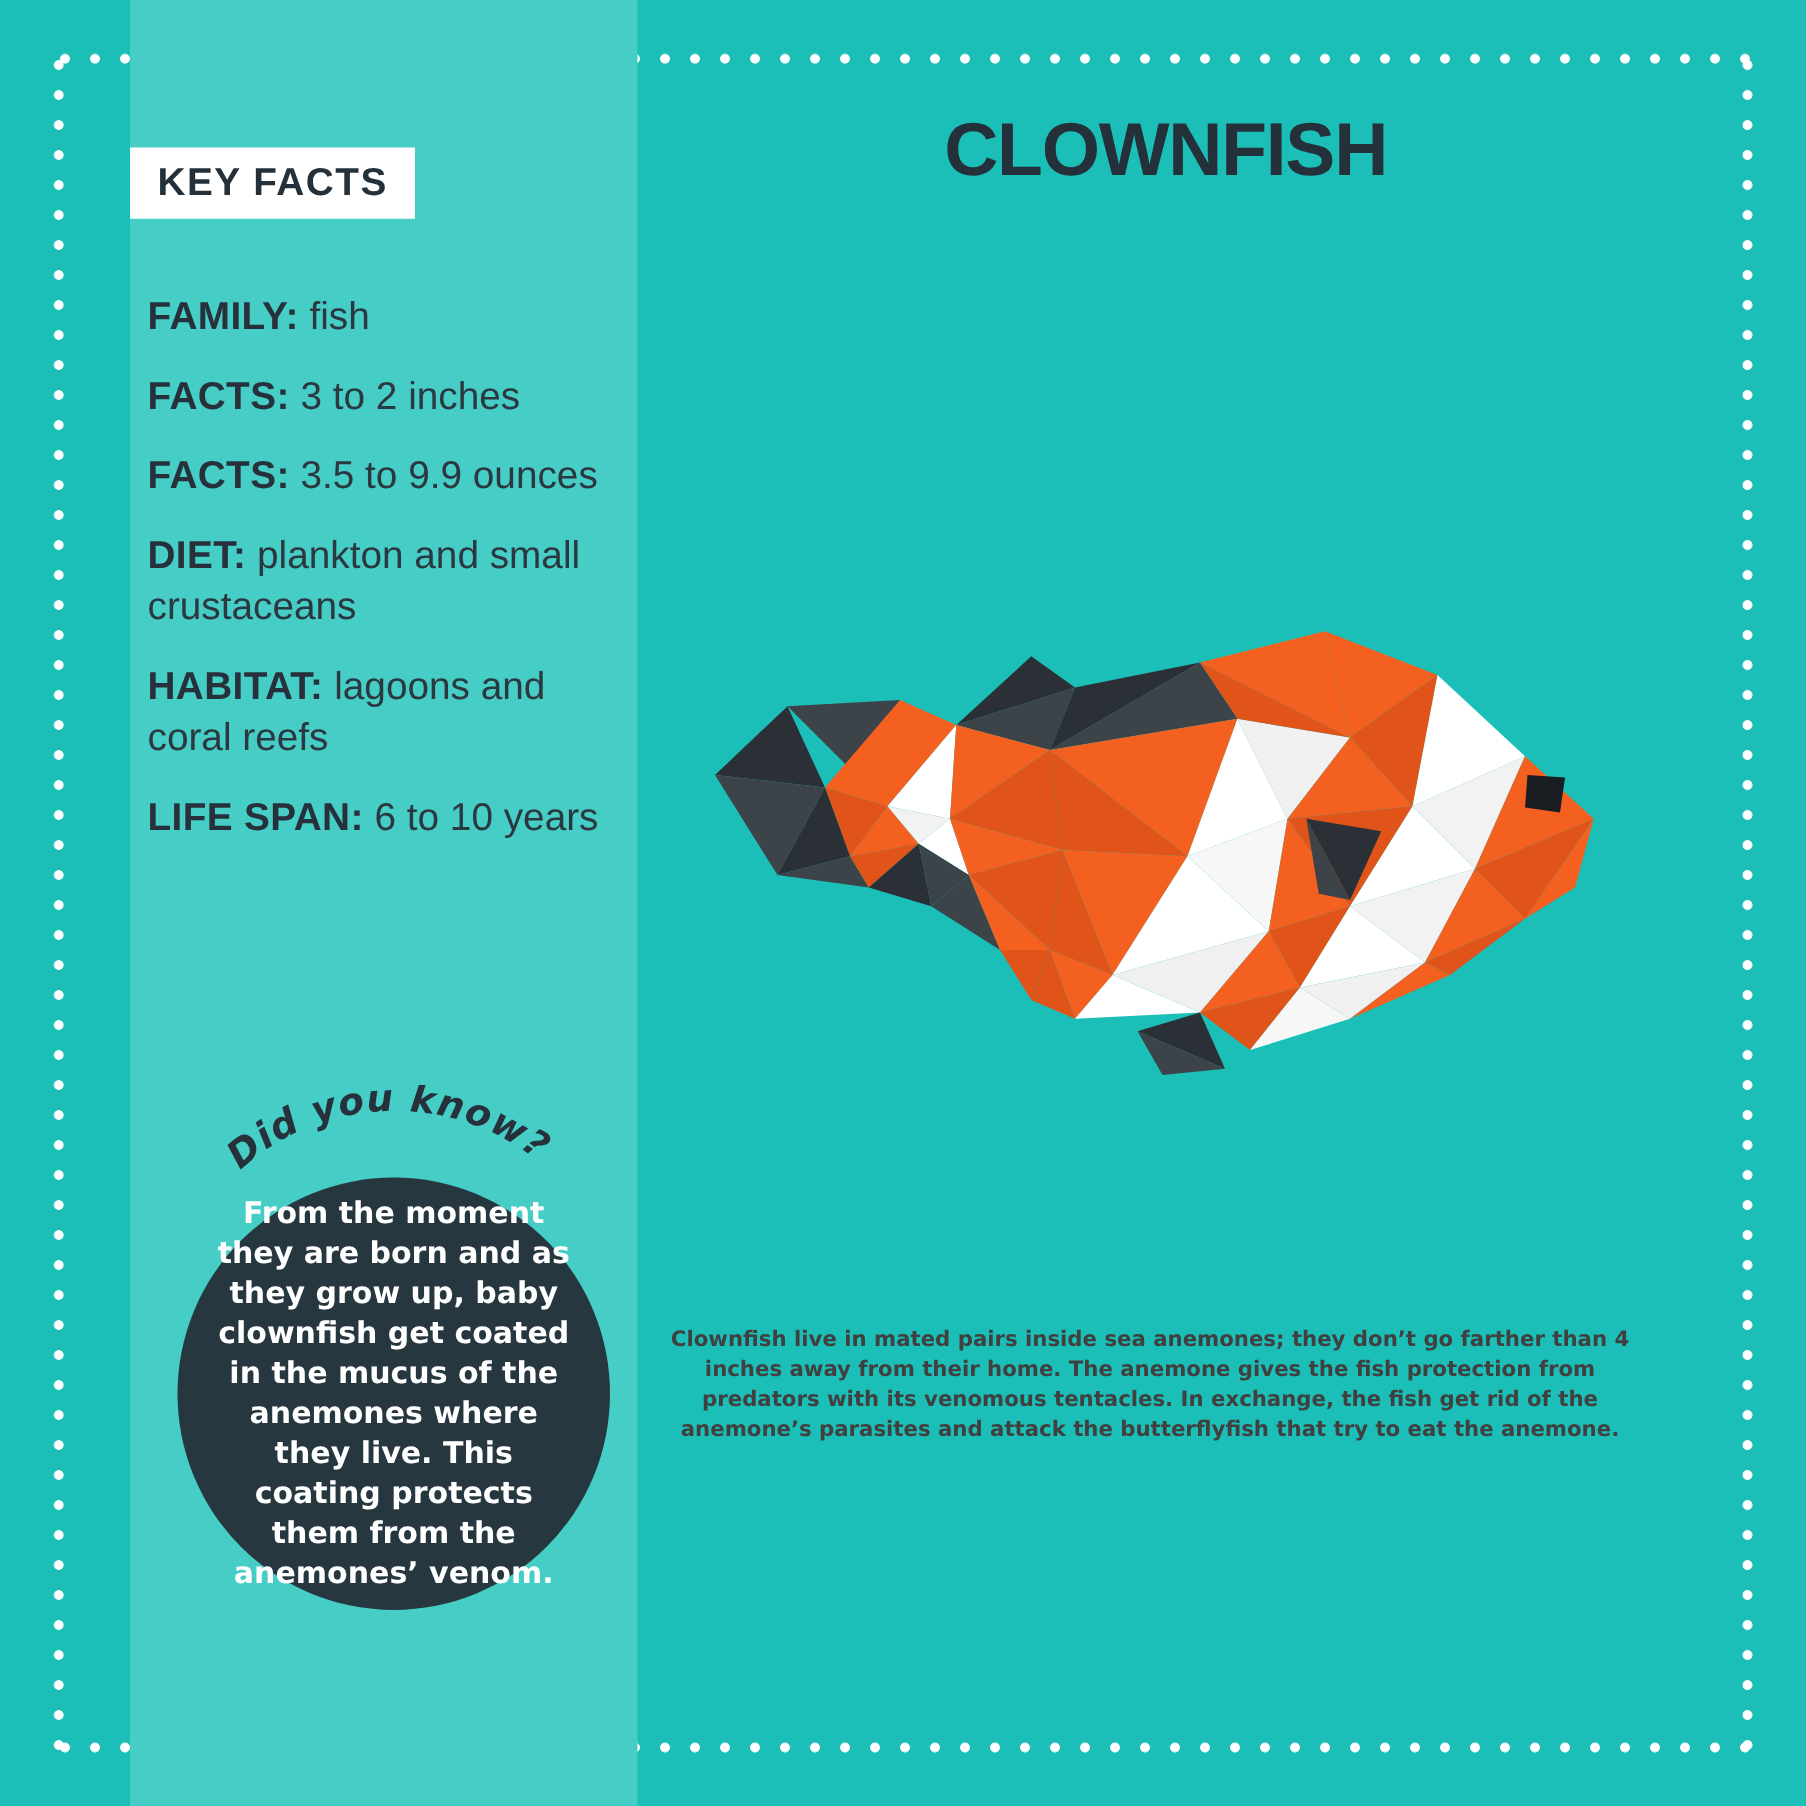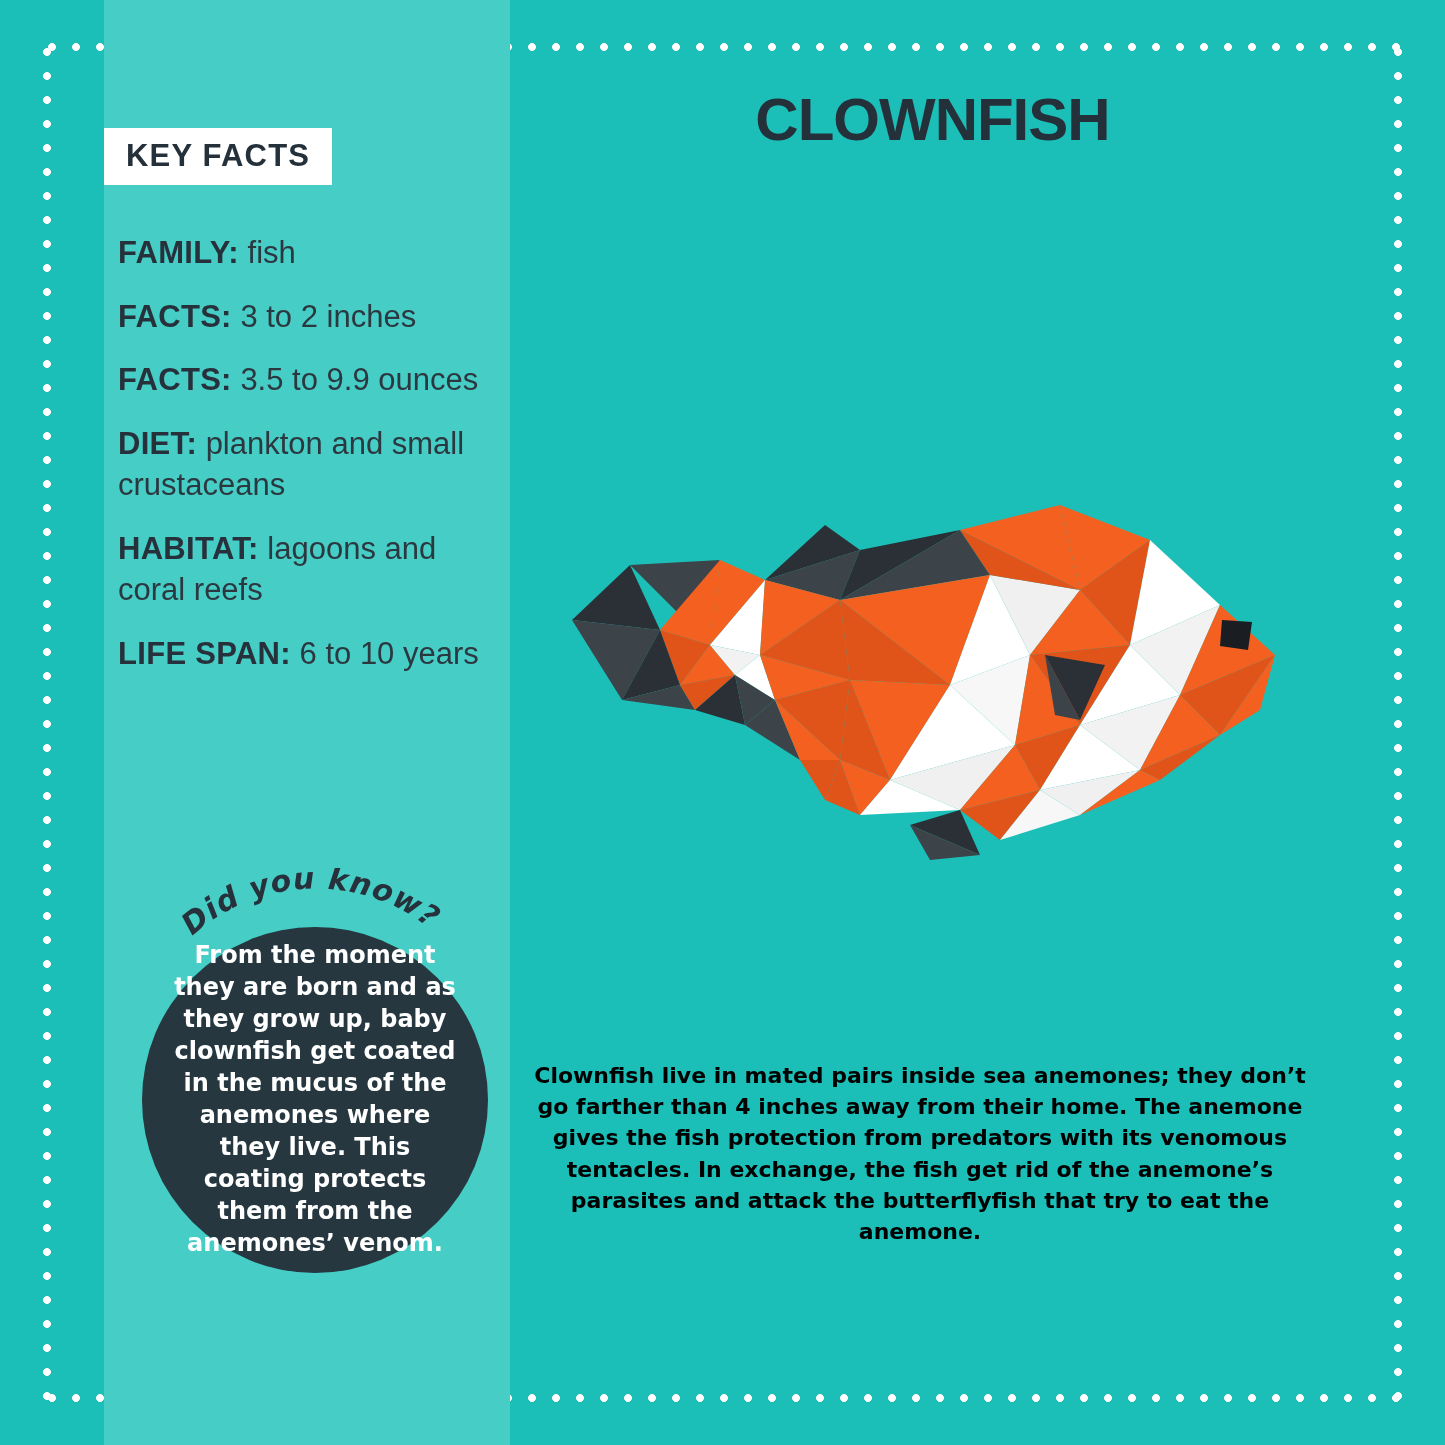--- a/index.html
+++ b/index.html
@@ -59,7 +59,7 @@
   .keyfacts-badge {
     position: absolute;
     left: 104px;
-    top: 128px;
+    top: 118px;
     background: #ffffff;
     padding: 10px 22px 11px 22px;
     font-family: "Liberation Sans", sans-serif;

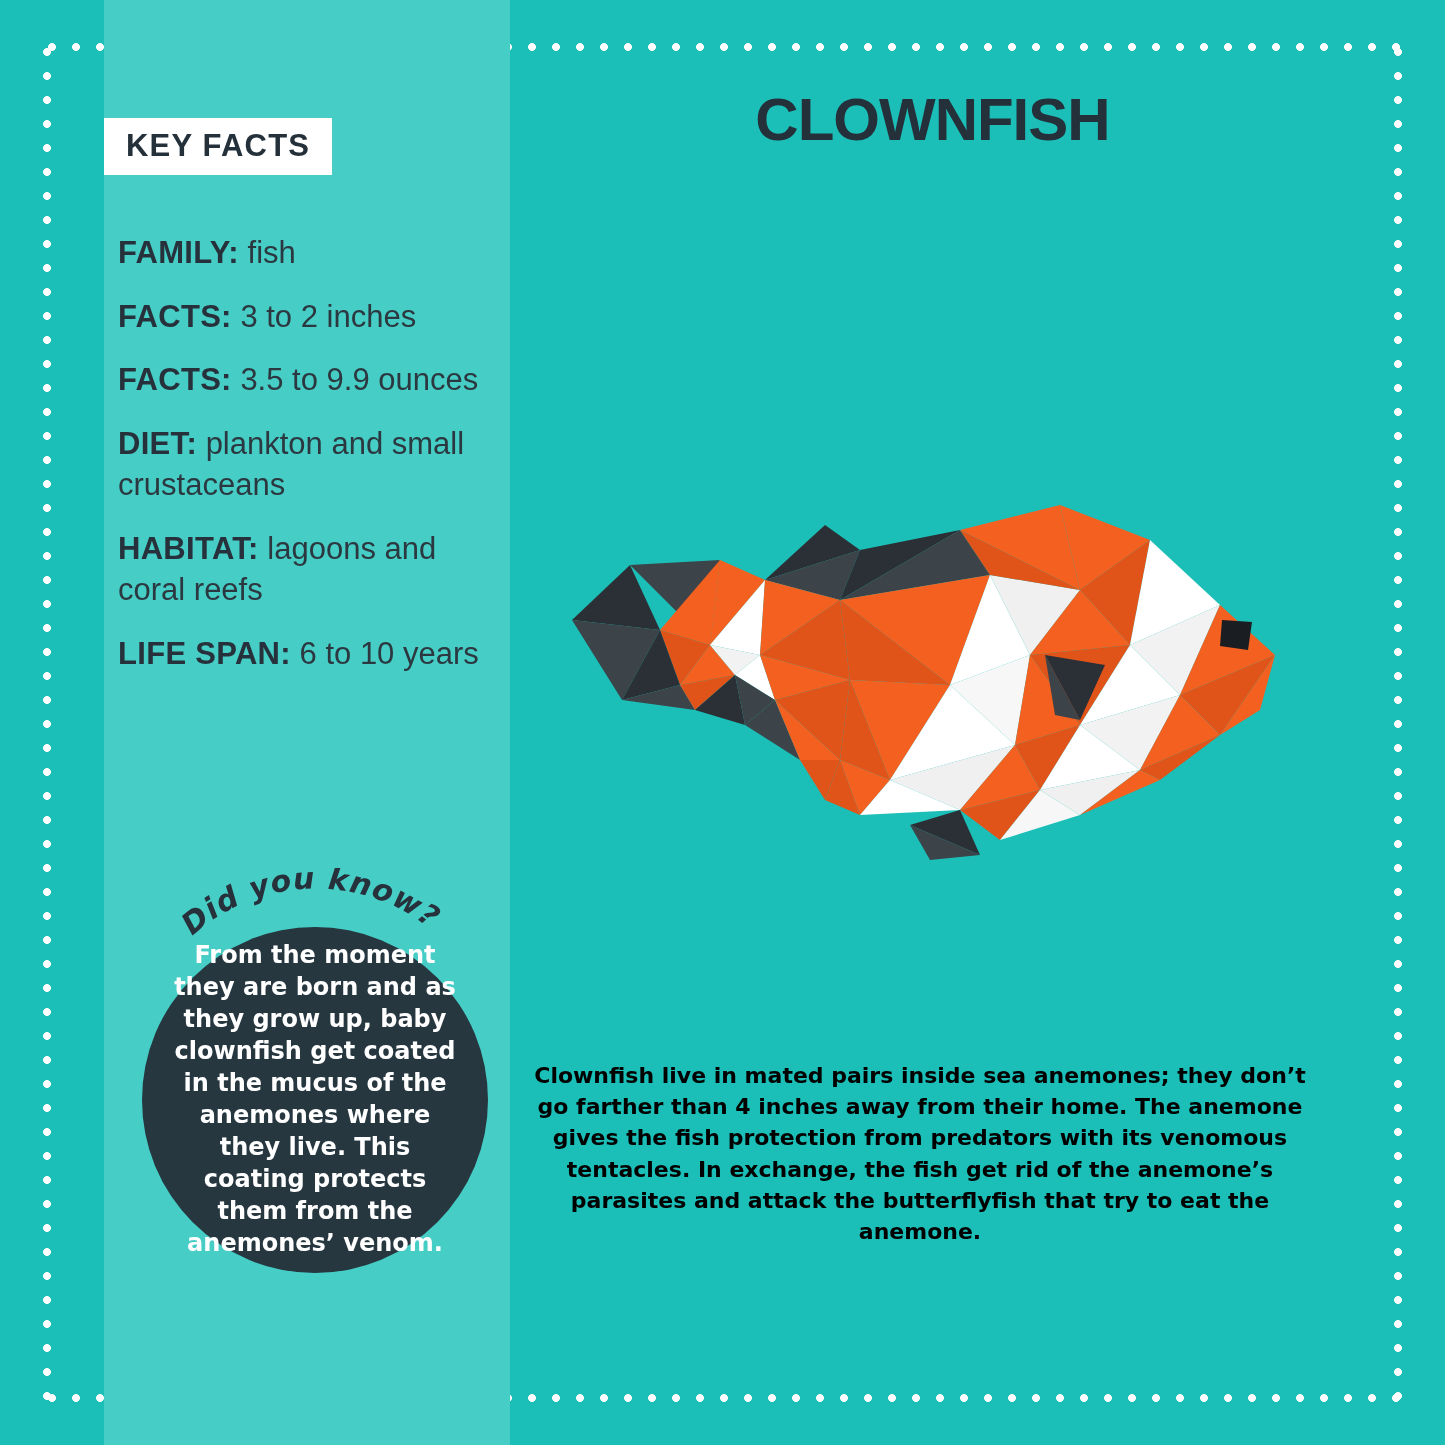--- a/index.html
+++ b/index.html
@@ -117,7 +117,7 @@
   .dyk-circle {
     position: absolute;
     left: 12px;
-    top: 59px;
+    top: 74px;
     width: 346px;
     height: 346px;
     border-radius: 50%;

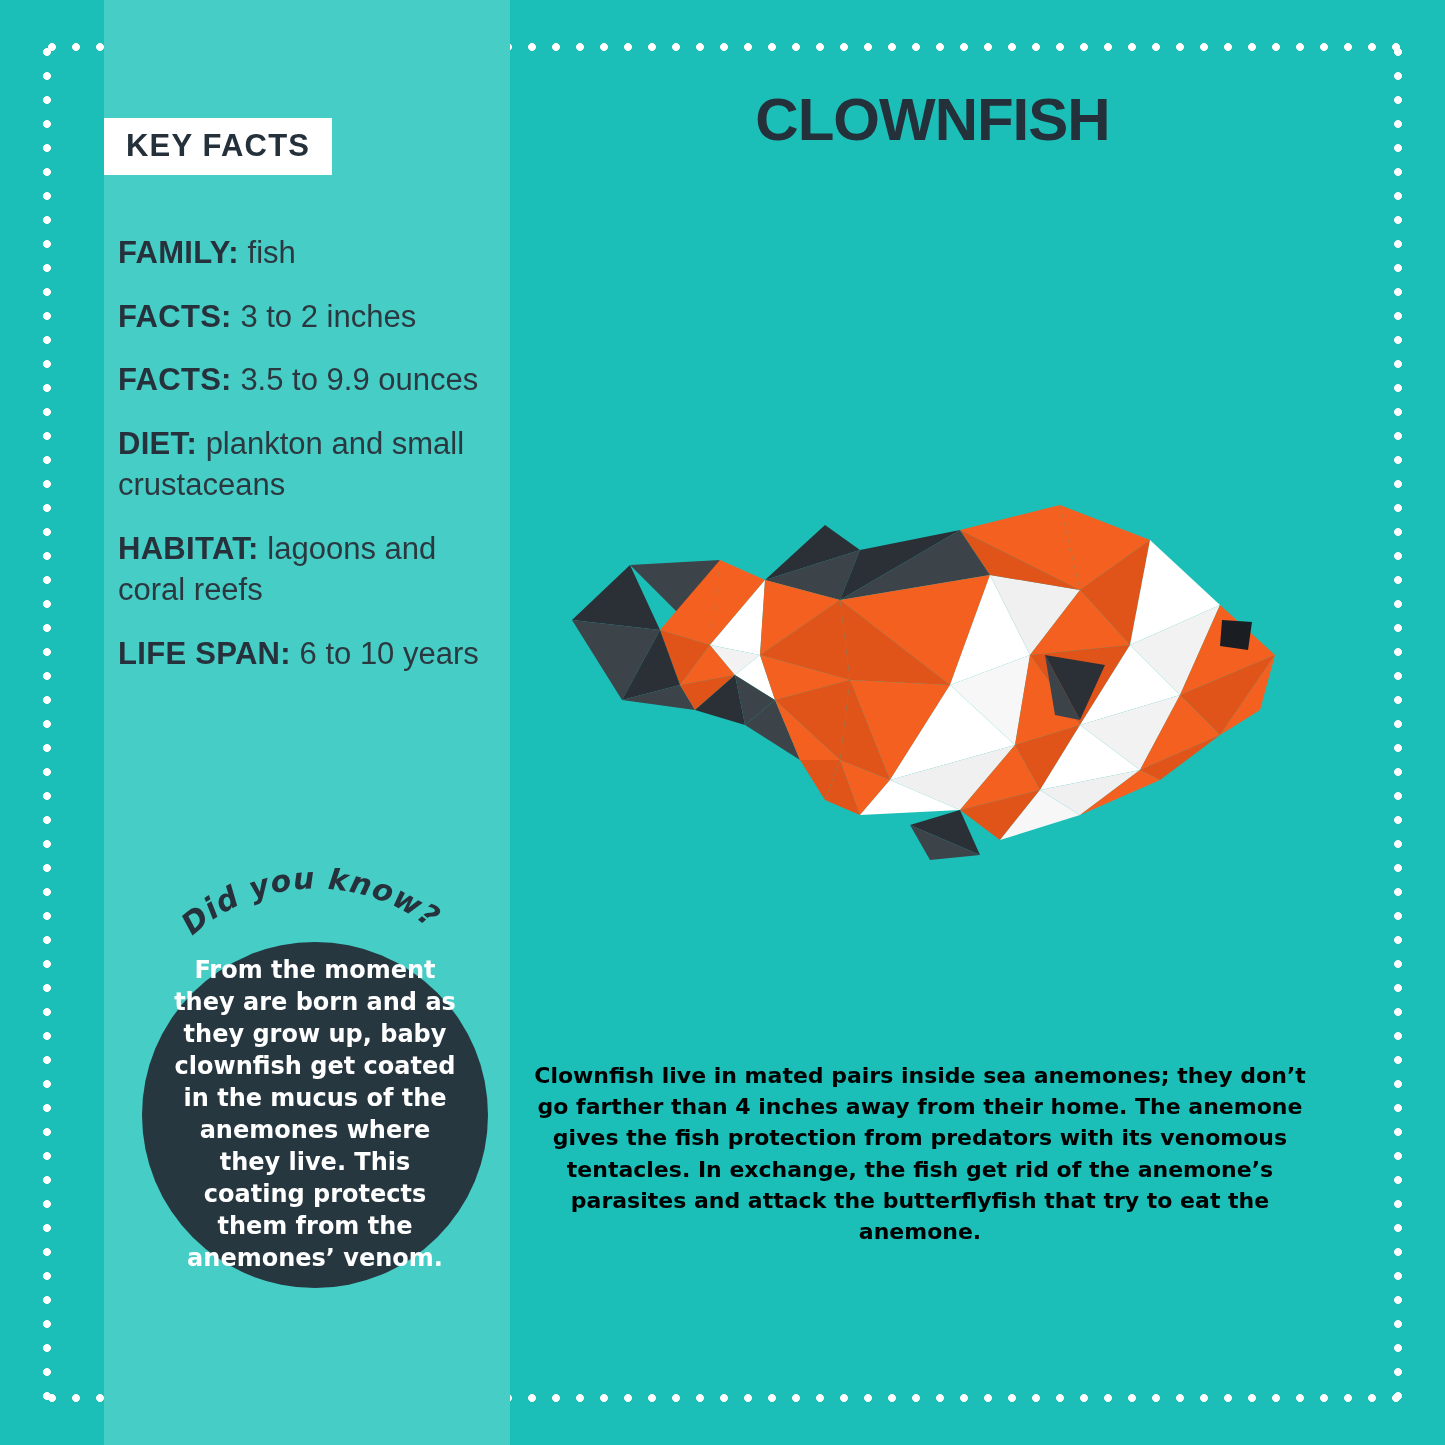--- a/index.html
+++ b/index.html
@@ -167,9 +167,9 @@
     text-align: center;
     font-family: "DejaVu Sans", sans-serif;
     font-weight: bold;
-    font-size: 22px;
+    font-size: 17px;
     line-height: 1.42;
-    color: #000000;
+    color: #404040;
   }
 </style>
 </head>

